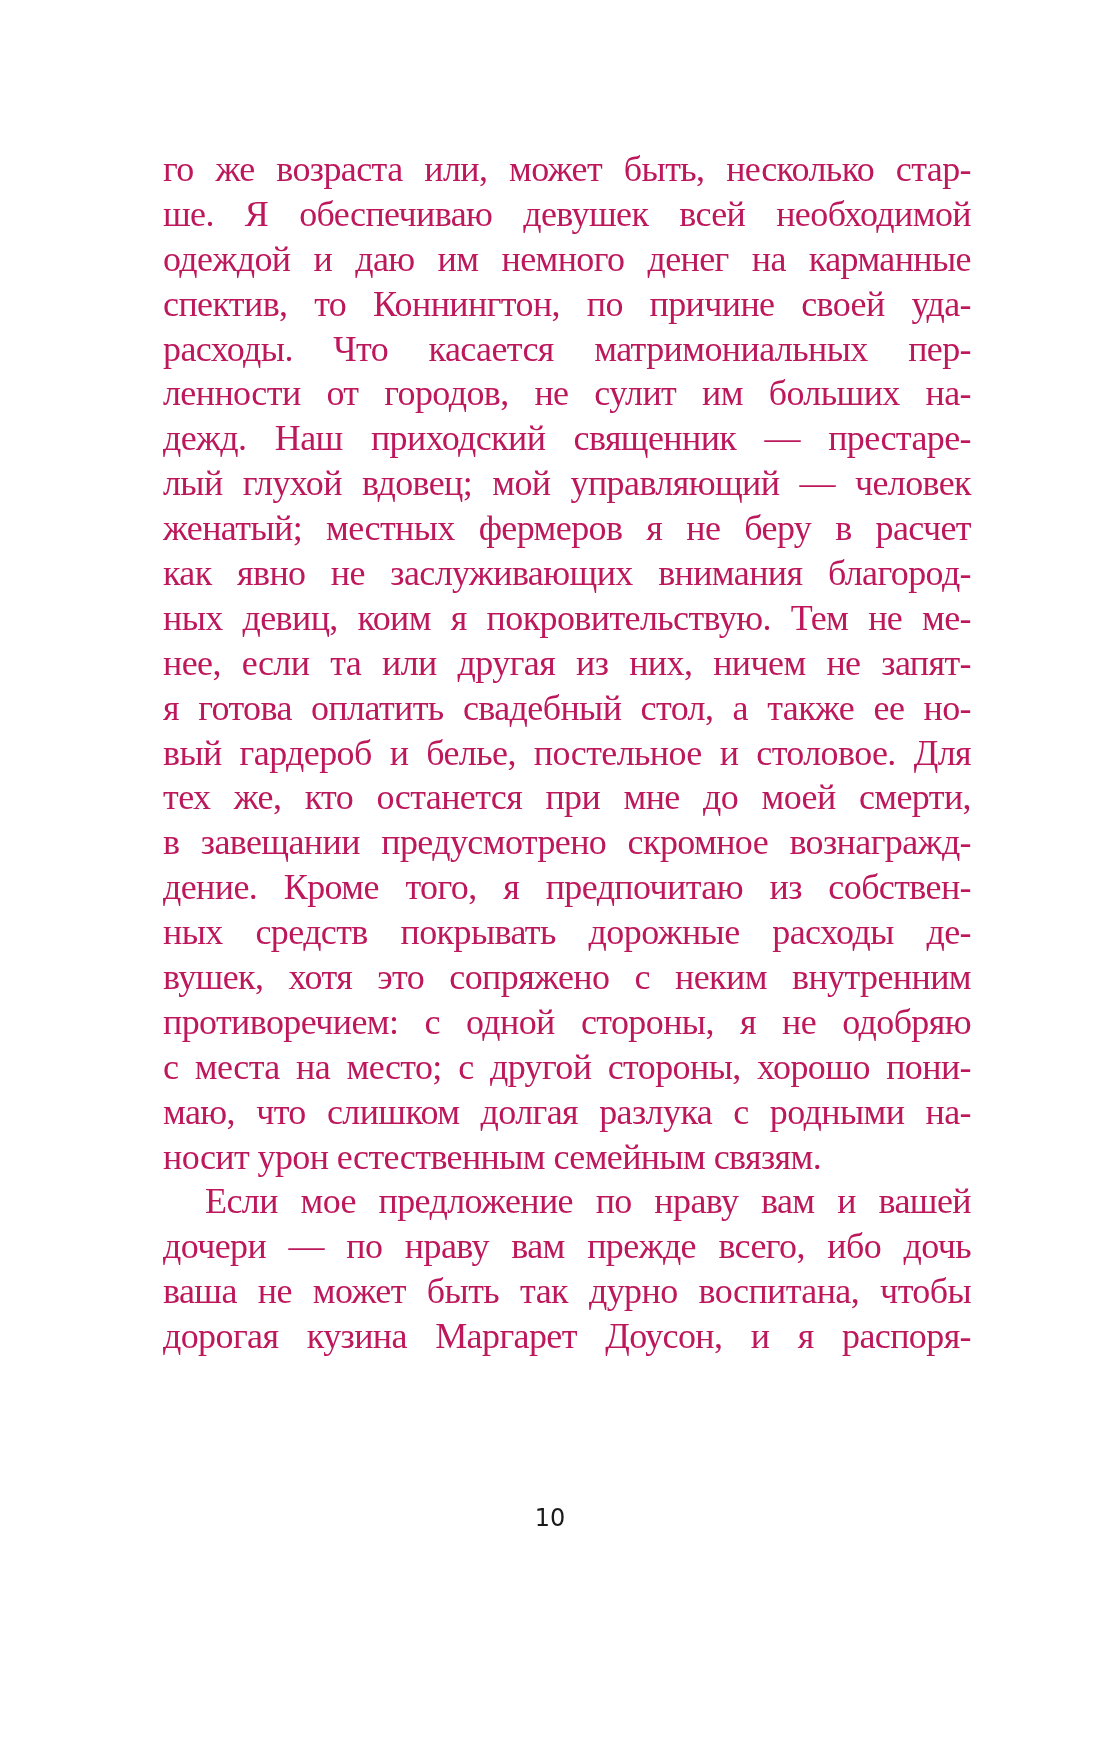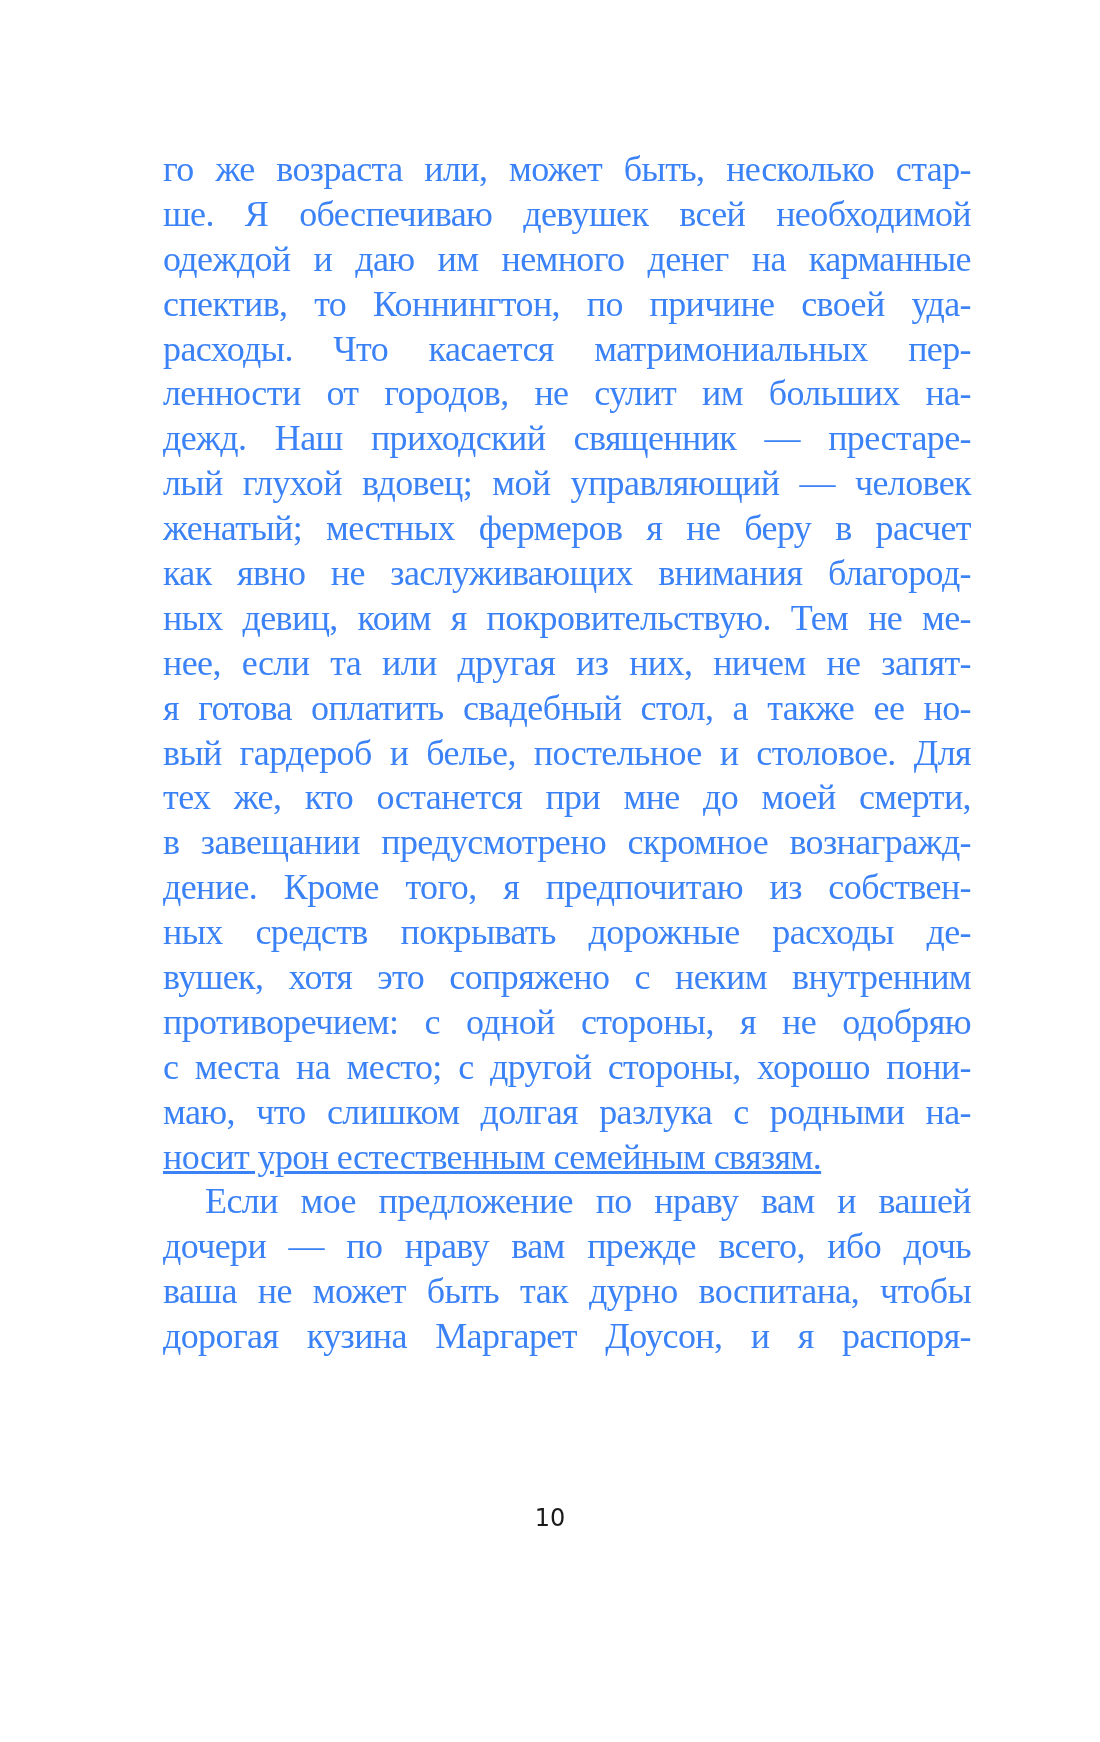--- a/index.html
+++ b/index.html
@@ -28,7 +28,7 @@
       font-family: "Liberation Serif", "DejaVu Serif", serif;
       font-size: 36px;
       line-height: 44.9px;
-      color: #3b82f6;
+      color: #be185d;
     }
     .line {
       display: block;

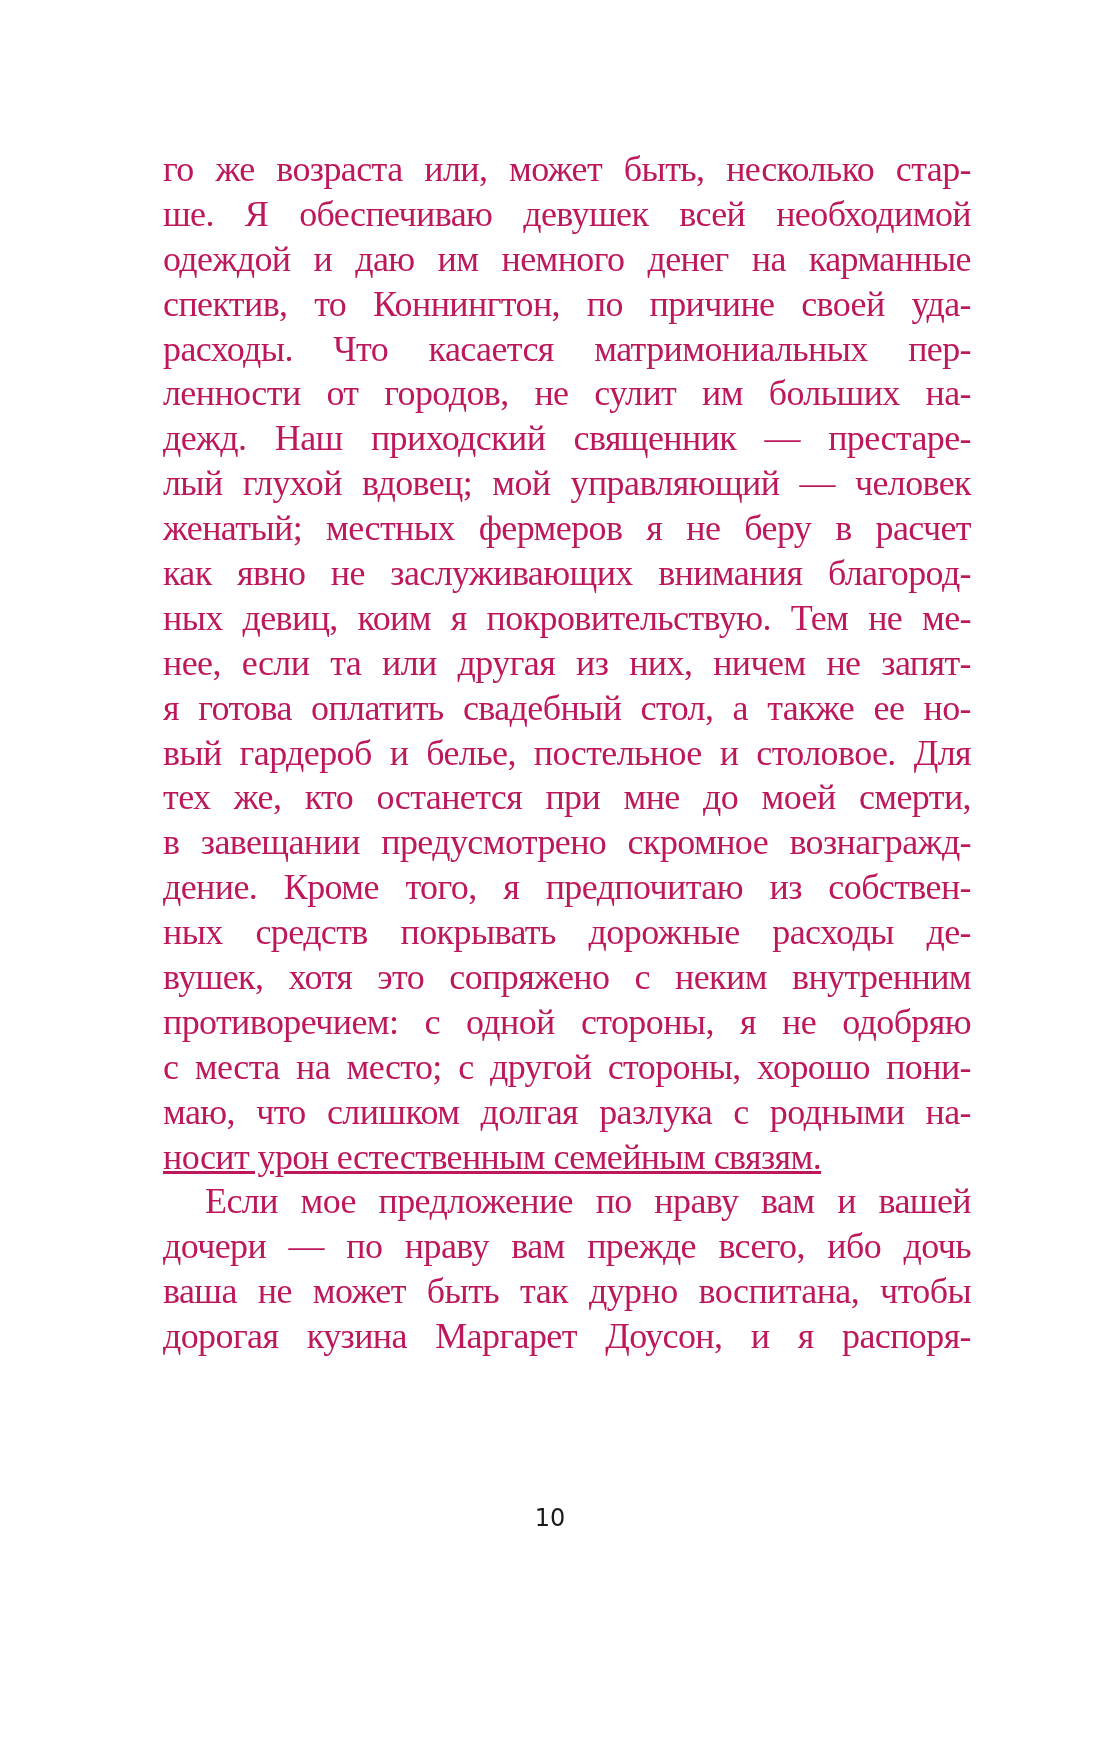--- a/index.html
+++ b/index.html
@@ -41,7 +41,6 @@
     }
     .line.last {
       text-align-last: left;
-      text-decoration: underline;
     }
     .line.indent {
       padding-left: 42px;

